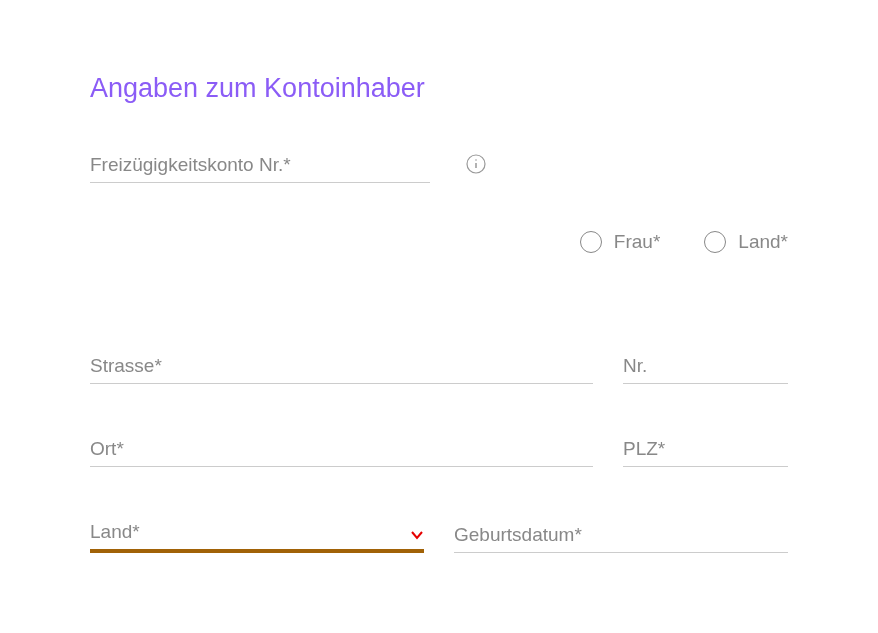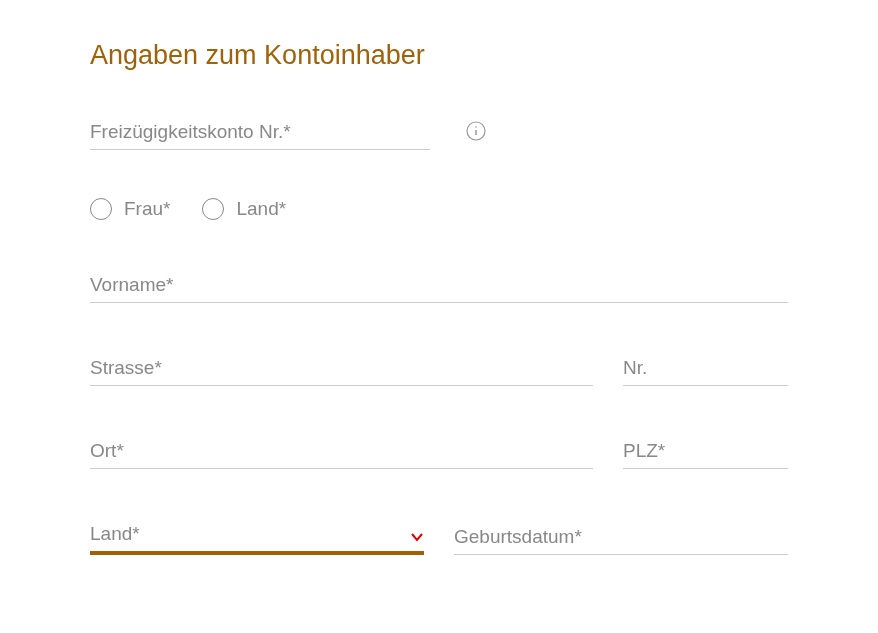--- a/index.html
+++ b/index.html
@@ -16,8 +16,9 @@
     .section-title {
       font-size: 27px;
       font-weight: 400;
-      color: #a16207;
+      color: #8b5cf6;
       margin-bottom: 44px;
+      margin-top: 33px;
     }
     .form-row {
       display: flex;

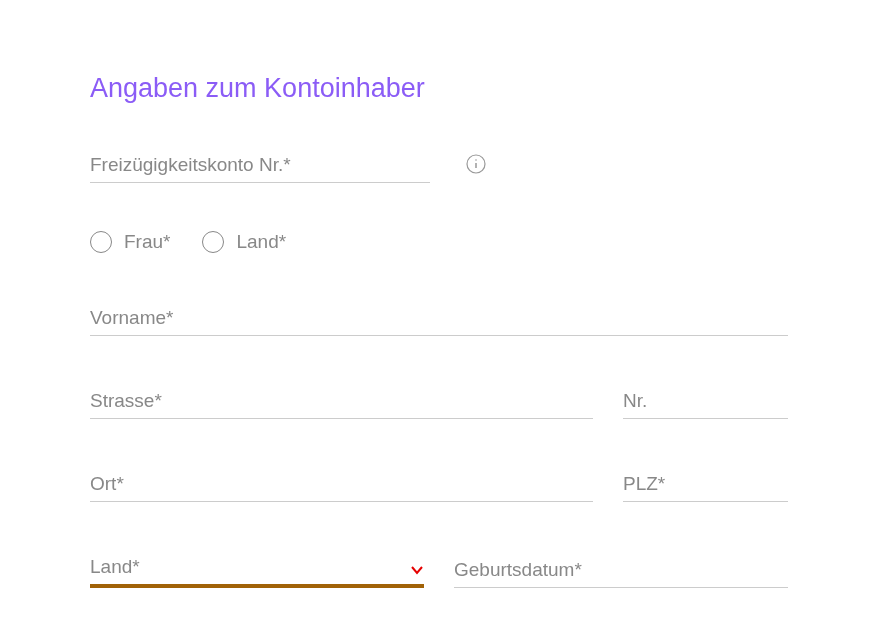--- a/index.html
+++ b/index.html
@@ -105,7 +105,8 @@
     }
     .radio-group {
       display: flex;
-      gap: 32px;
+      gap: 44px;
+      justify-content: flex-end;
     }
     .radio-option {
       display: flex;

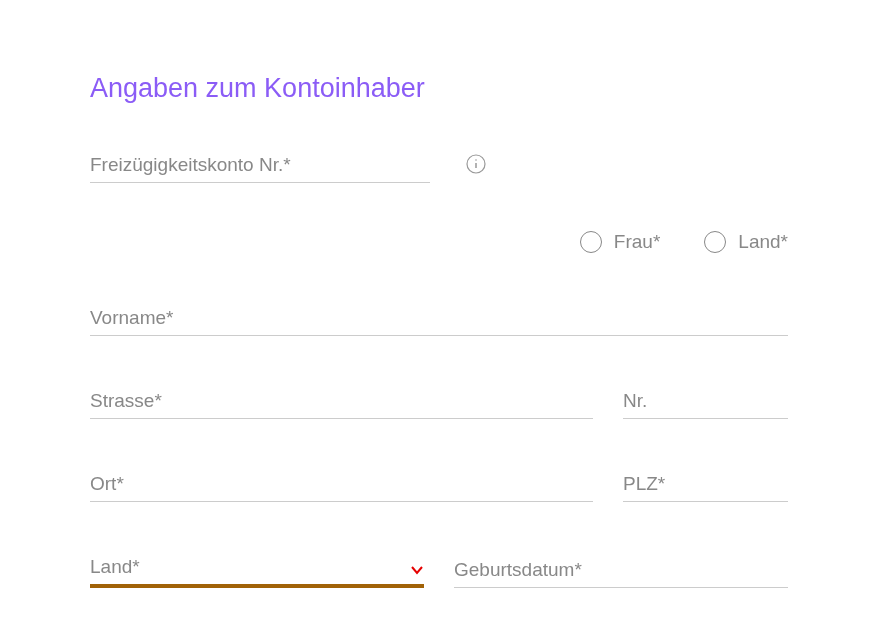--- a/index.html
+++ b/index.html
@@ -159,9 +159,6 @@
 </div>
 
 <div class="form-row">
-  <div class="form-field field-half">
-    <input type="text" class="text-input" placeholder="Vorname*" style="">
-  </div>
 </div>
 
 <div class="form-row">

